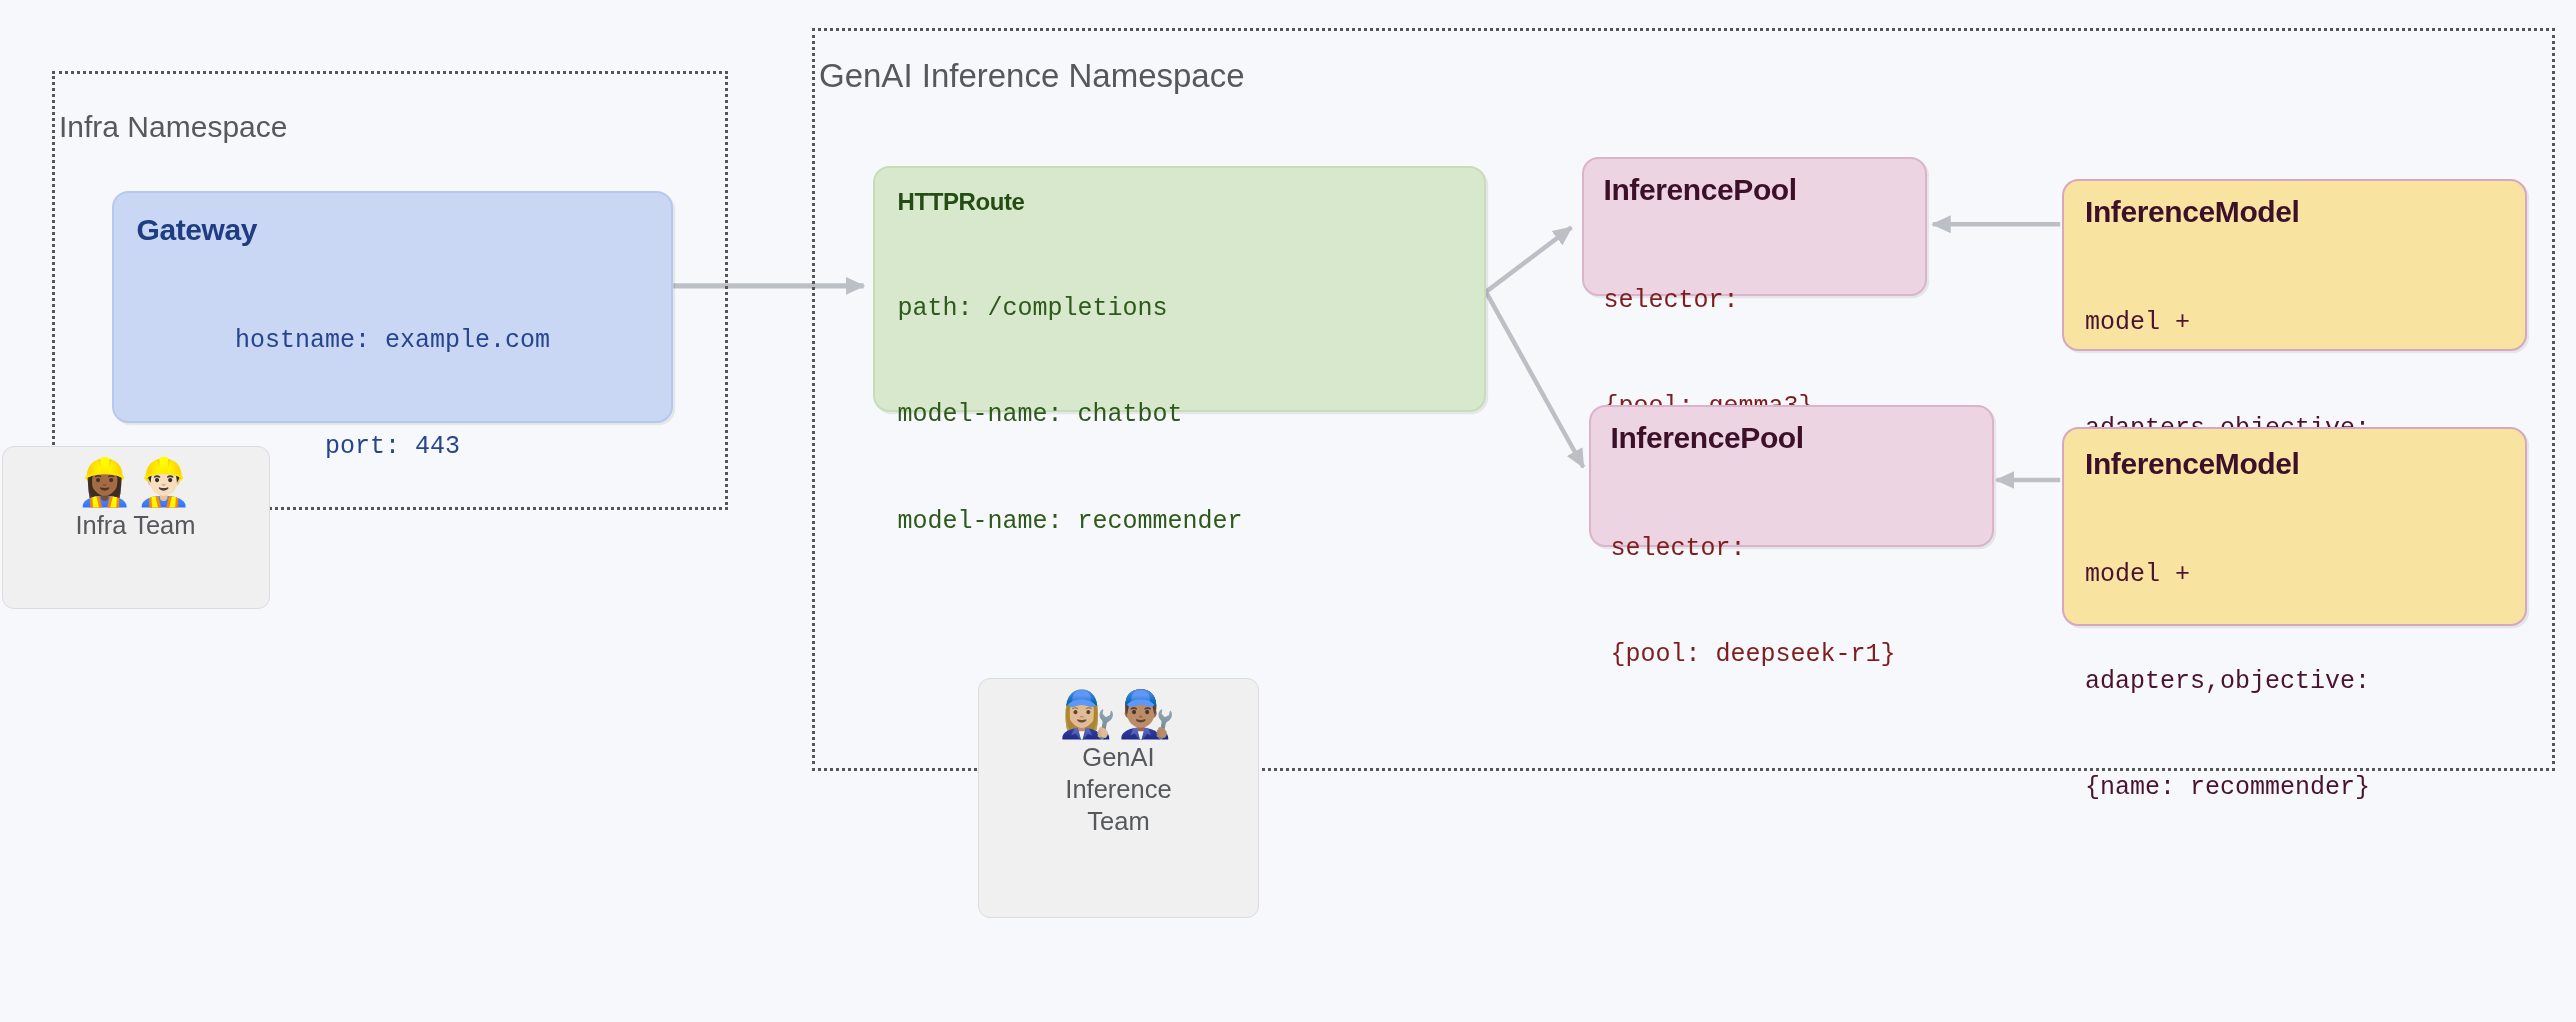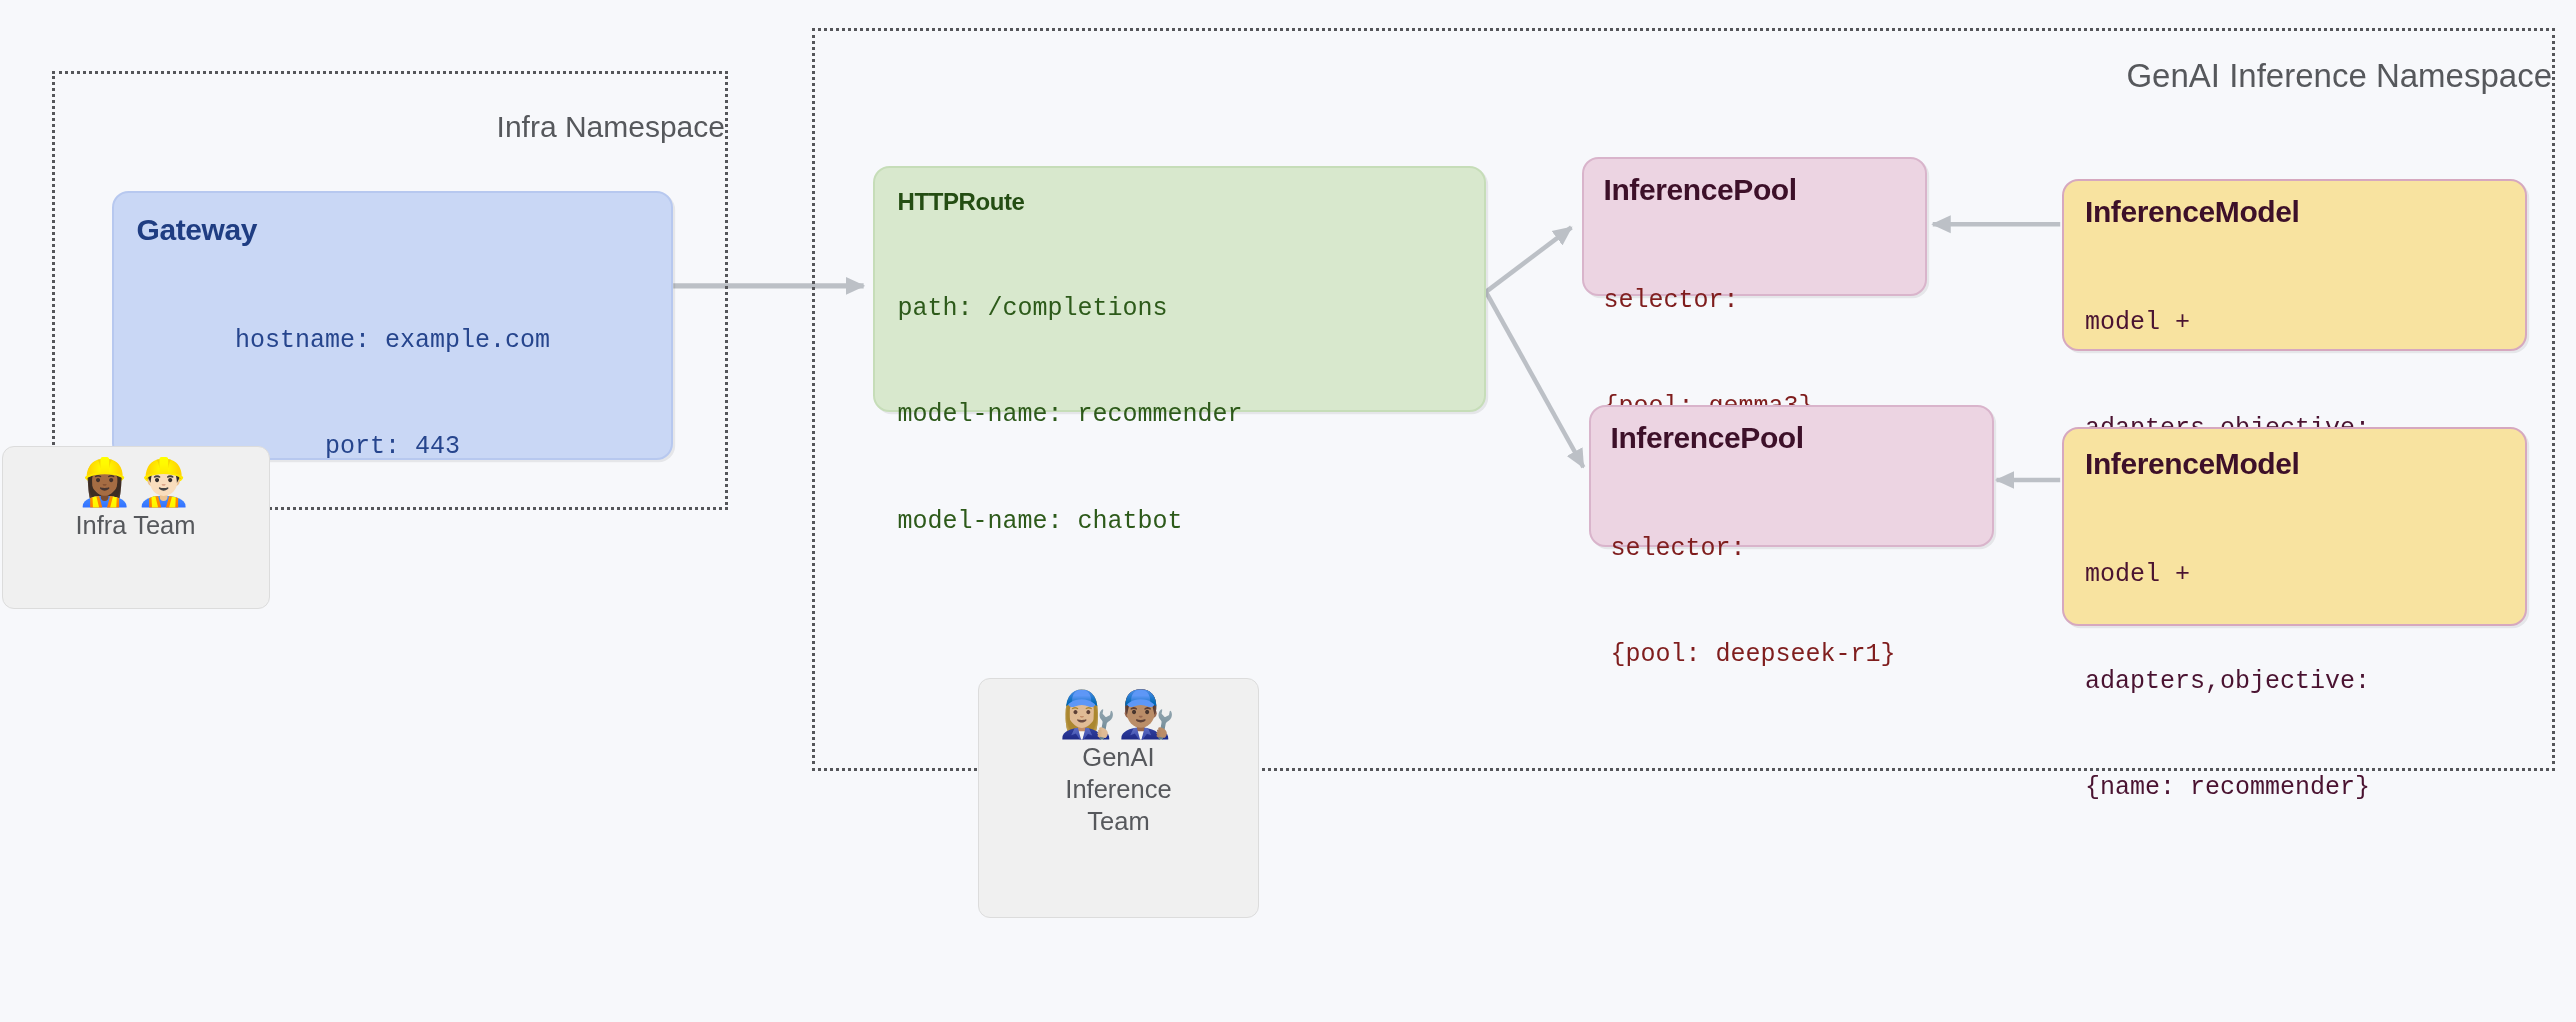--- a/index.html
+++ b/index.html
@@ -27,7 +27,7 @@
     position: absolute;
     left: 4px;
     right: 0;
-    text-align: right;
+    text-align: left;
     color: #56585c;
     font-family: "Liberation Sans", sans-serif;
     font-weight: 400;

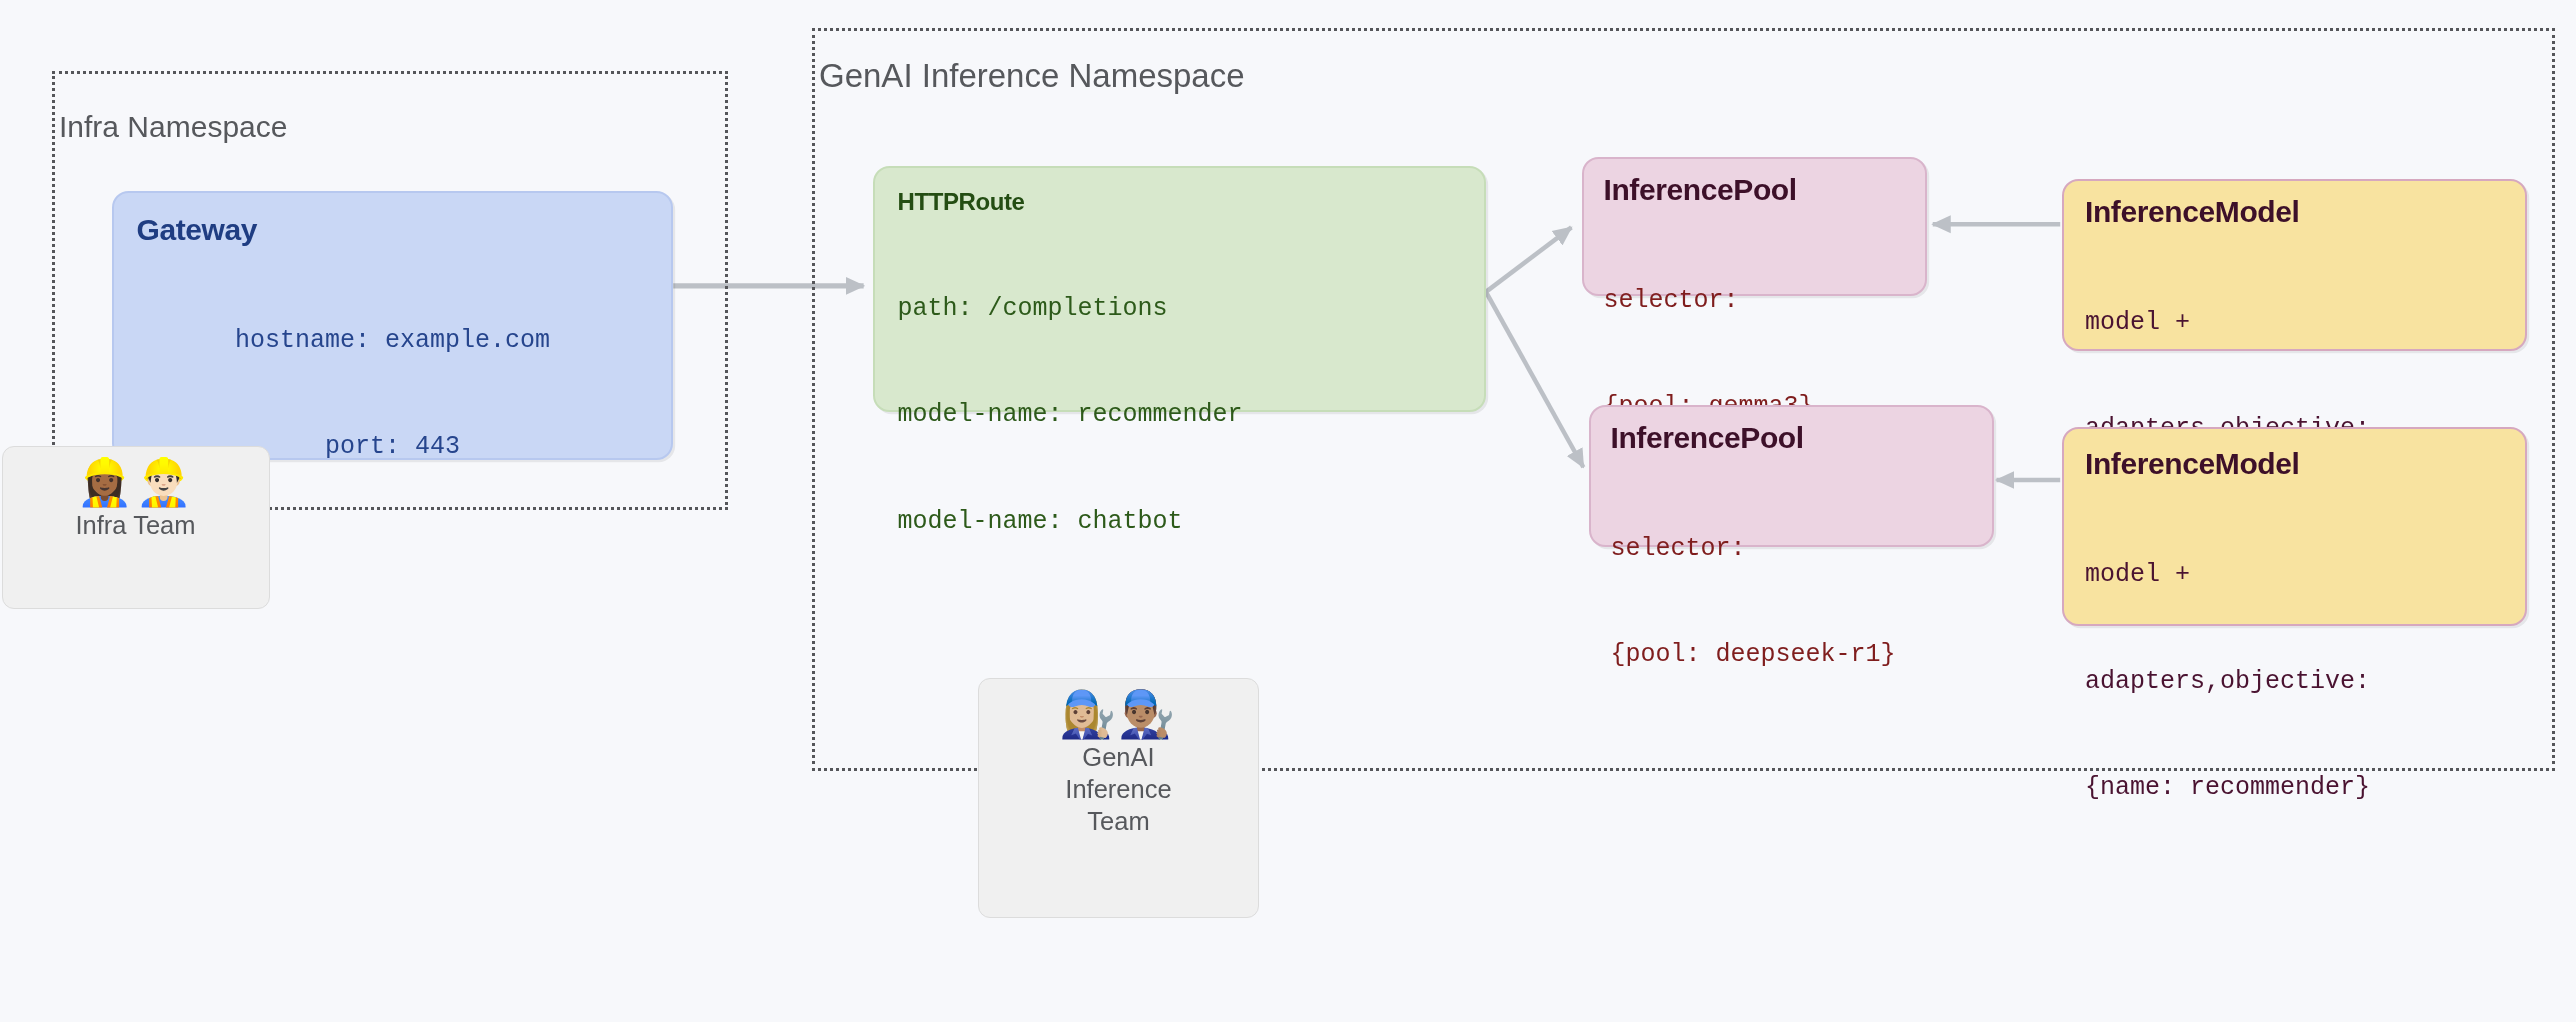--- a/index.html
+++ b/index.html
@@ -170,7 +170,7 @@
     <div class="namespace-title" style="top:36px; font-size:30px;">Infra Namespace</div>
   </div>
 
-  <div class="card gateway" style="left:112px; top:191px; width:561px; height:269px;">
+  <div class="card gateway" style="left:112px; top:191px; width:561px; height:232px;">
     <div class="card-title">Gateway</div>
     <div class="card-body">
       <span class="line">hostname: example.com</span>

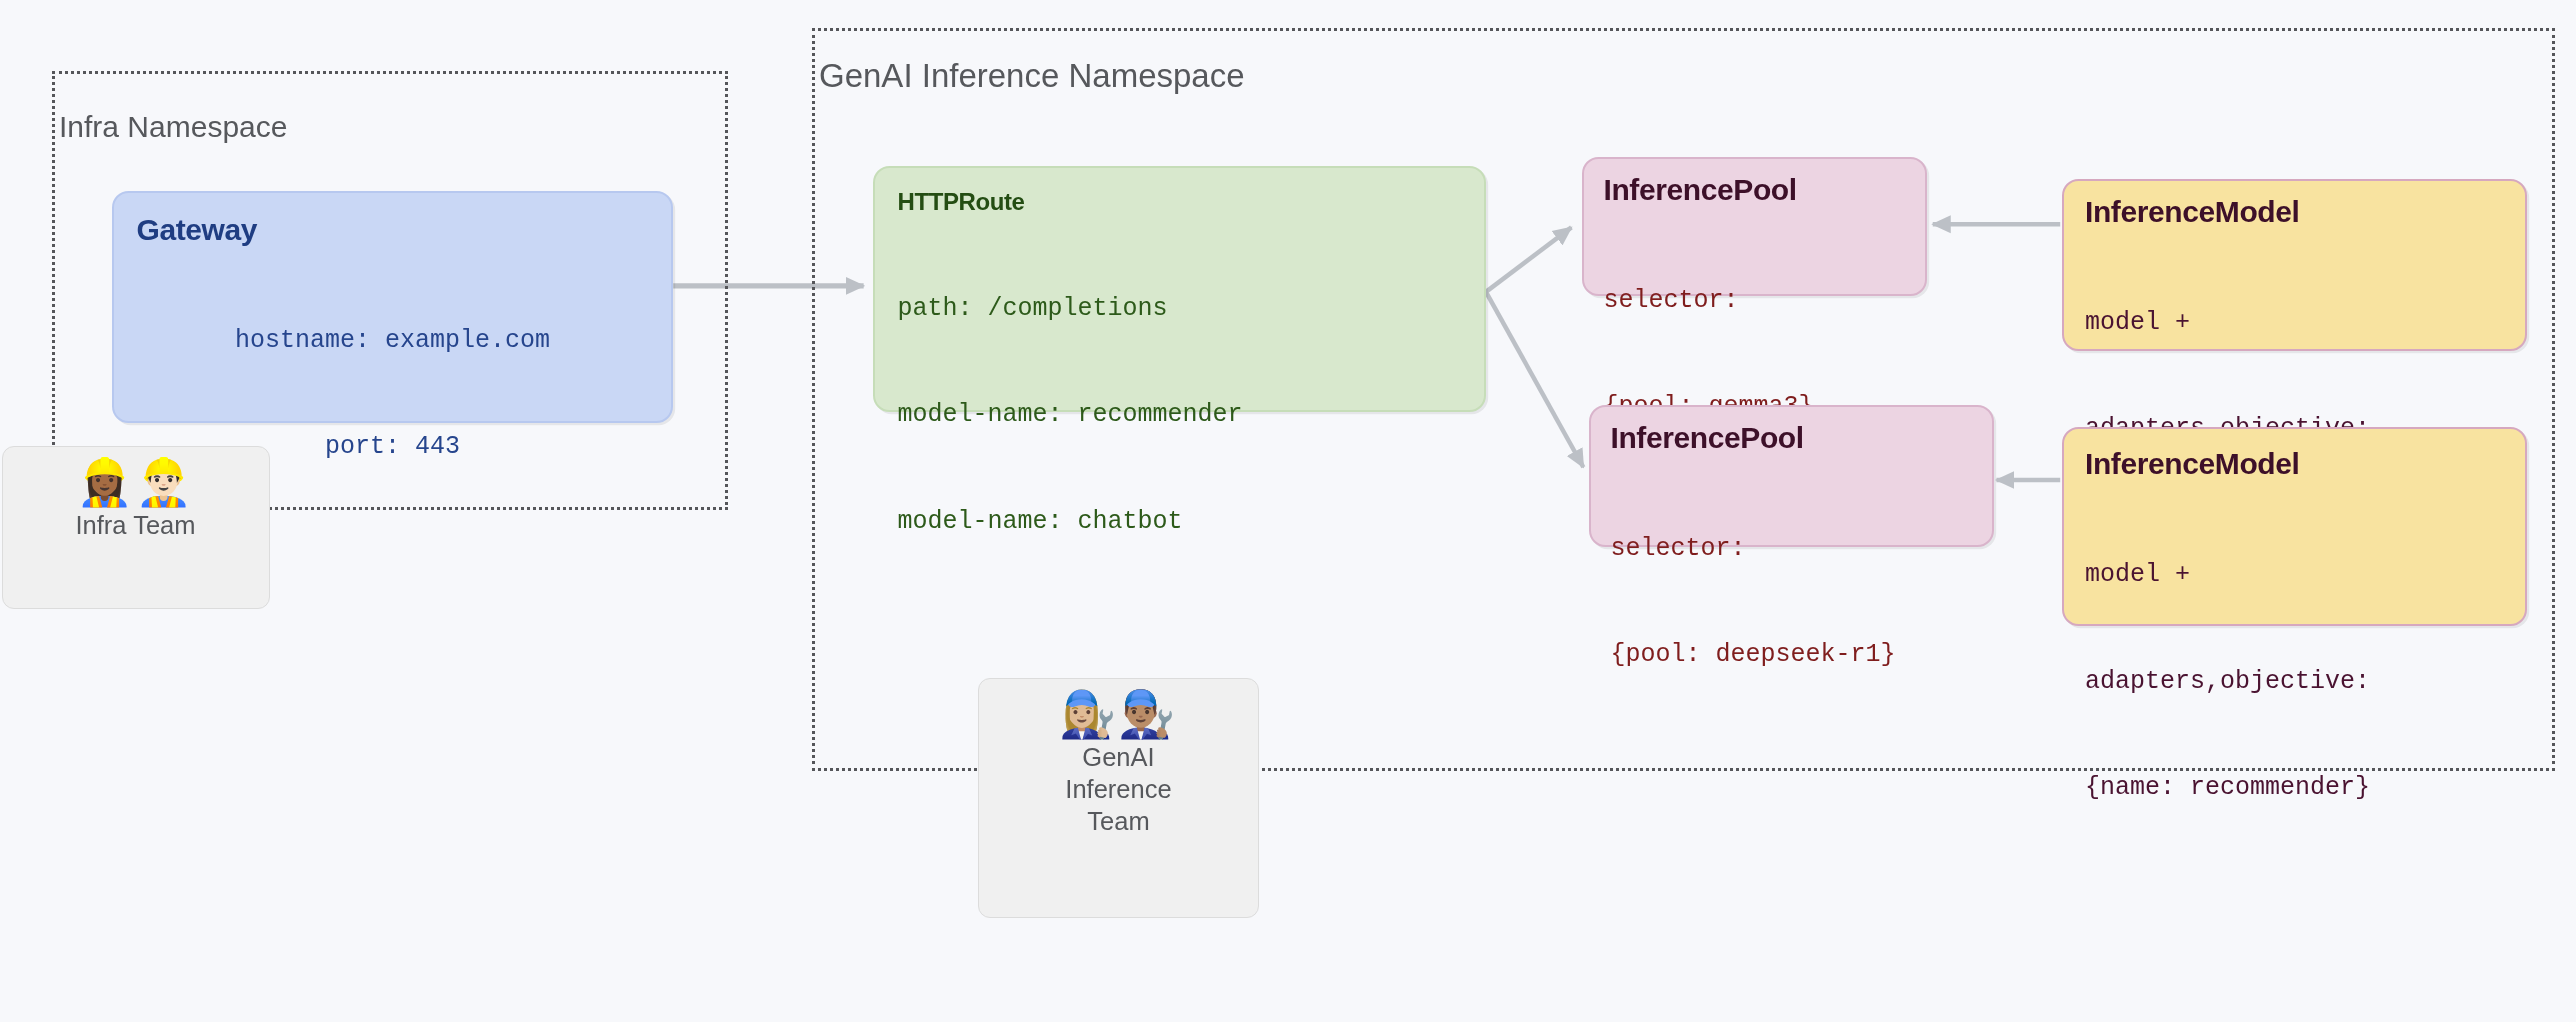--- a/index.html
+++ b/index.html
@@ -191,8 +191,8 @@
     <div class="card-title">HTTPRoute</div>
     <div class="card-body">
       <span class="line">path: /completions</span>
+      <span class="line">model-name: chatbot</span>
       <span class="line">model-name: recommender</span>
-      <span class="line">model-name: chatbot</span>
     </div>
   </div>
 

